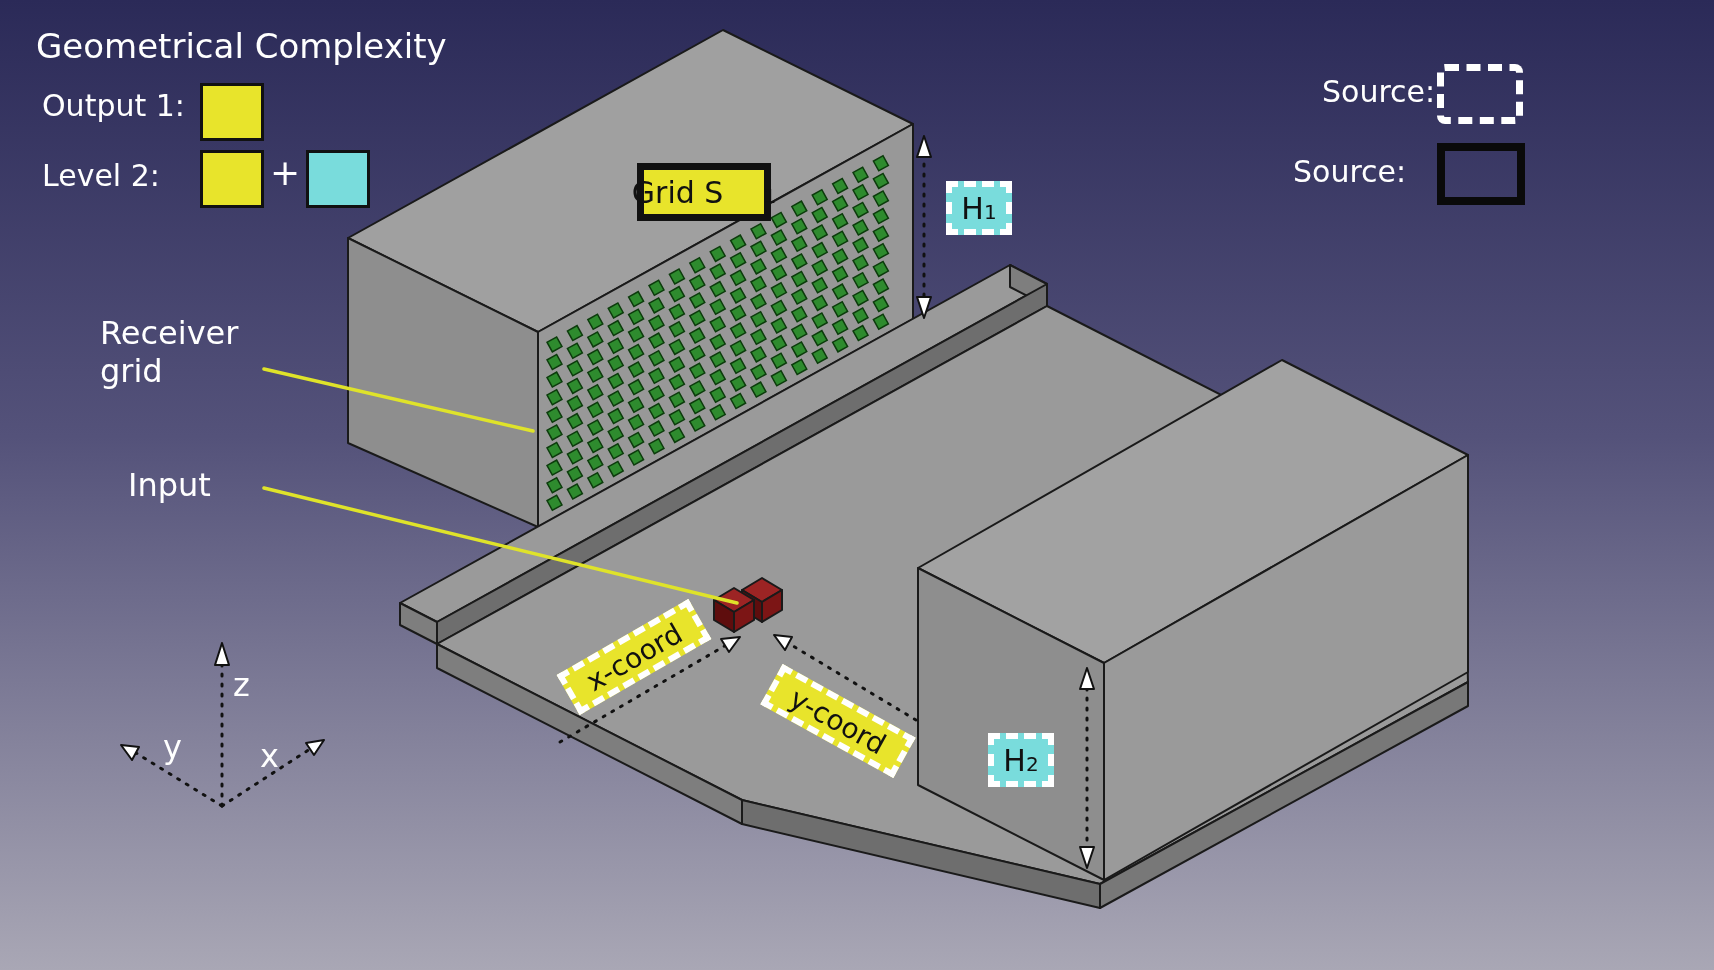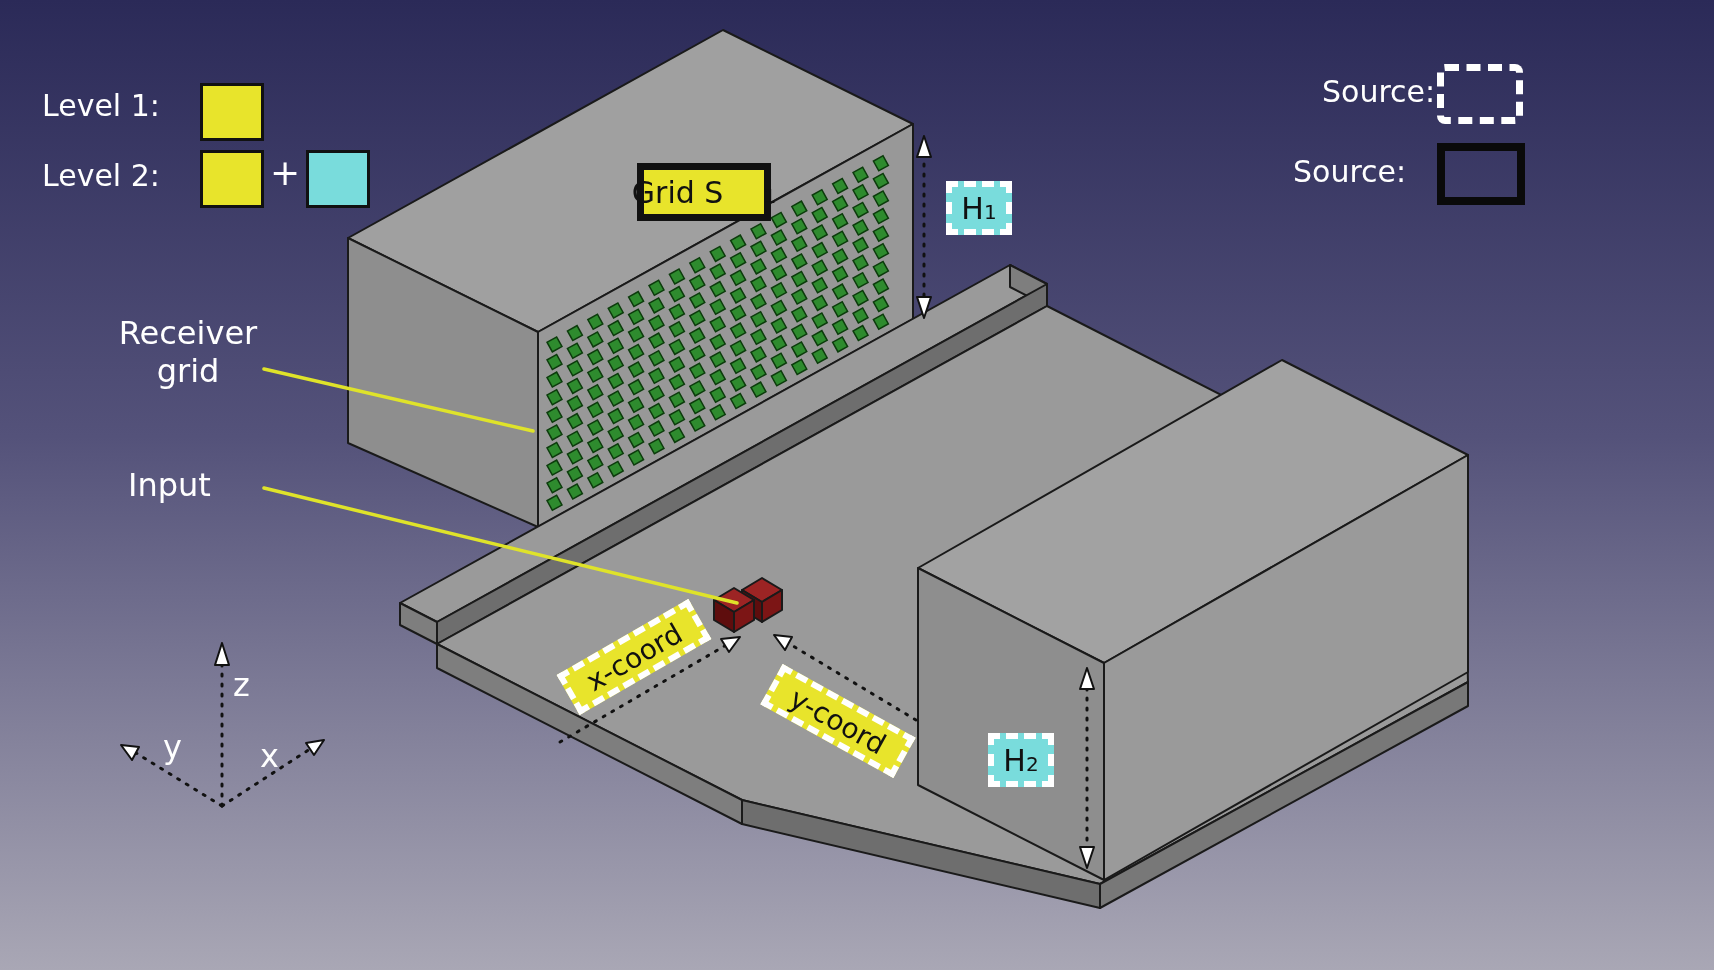--- a/index.html
+++ b/index.html
@@ -299,6 +299,7 @@
 
   <div class="hud">
 
+    <div class="title">Geometrical Complexity</div>
 
     <div class="lbl" style="left:42px;top:88px;">Level 1:</div>
     <div class="swatch yellow" style="left:200px;top:83px;"></div>

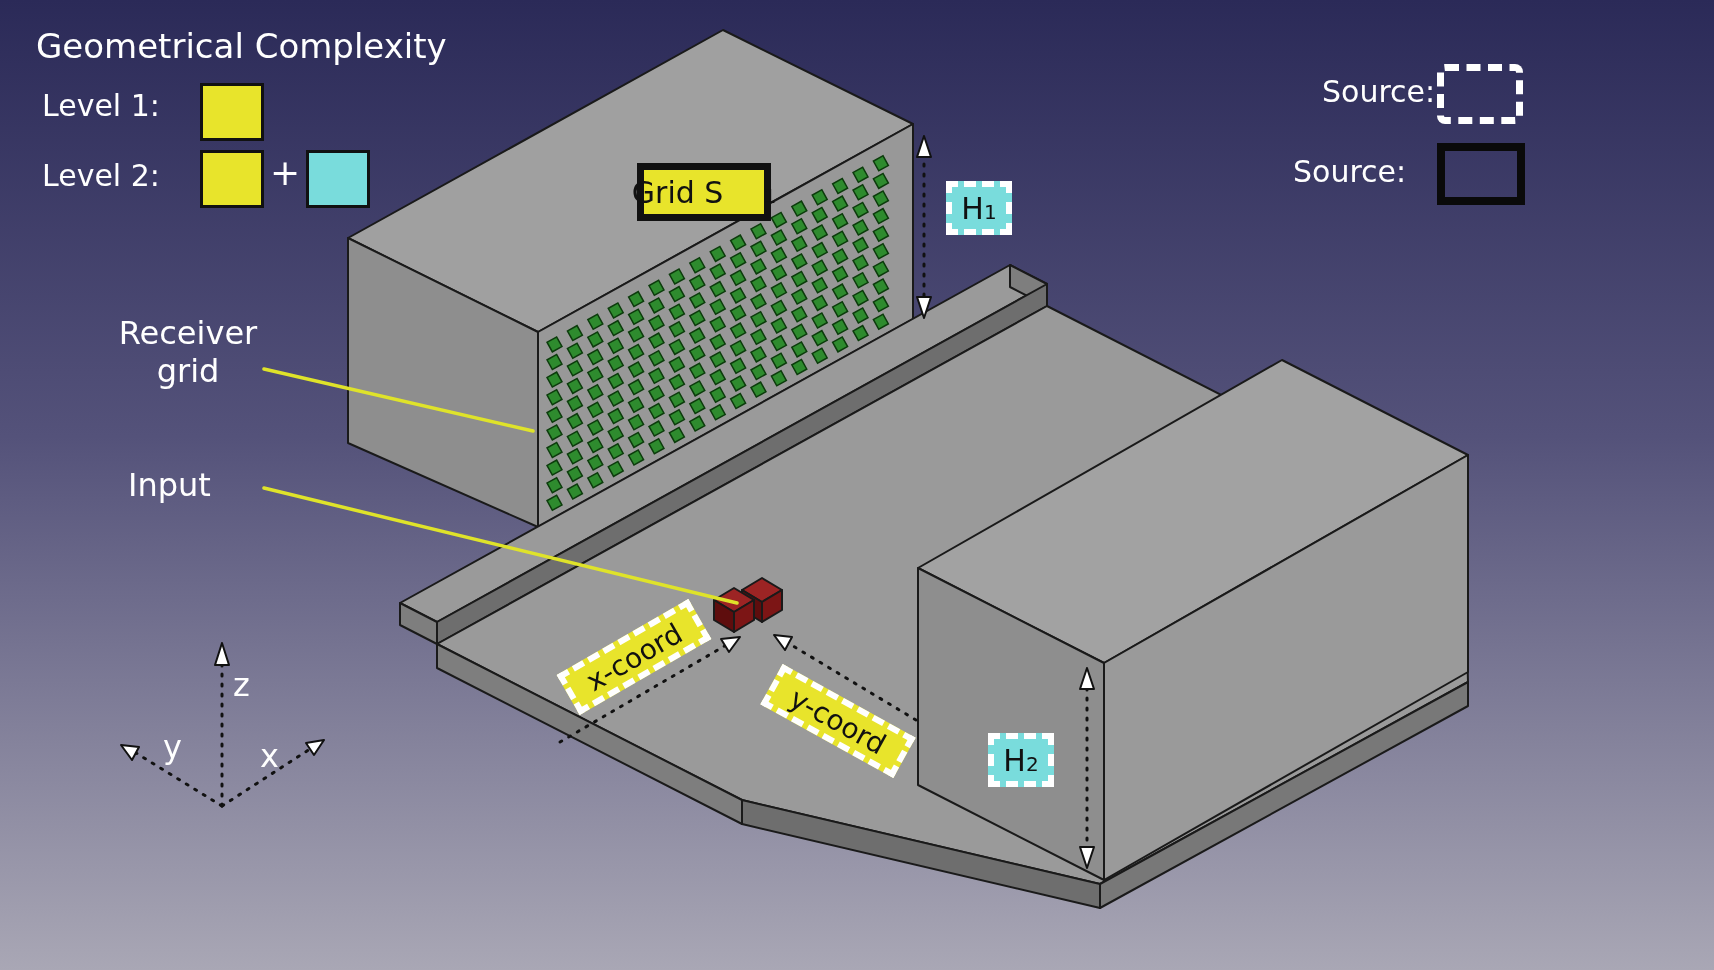--- a/index.html
+++ b/index.html
@@ -301,7 +301,7 @@
 
     <div class="title">Geometrical Complexity</div>
 
-    <div class="lbl" style="left:42px;top:88px;">Level 1:</div>
+    <div class="lbl" style="left:42px;top:88px;">Output 1:</div>
     <div class="swatch yellow" style="left:200px;top:83px;"></div>
 
     <div class="lbl" style="left:42px;top:158px;">Level 2:</div>

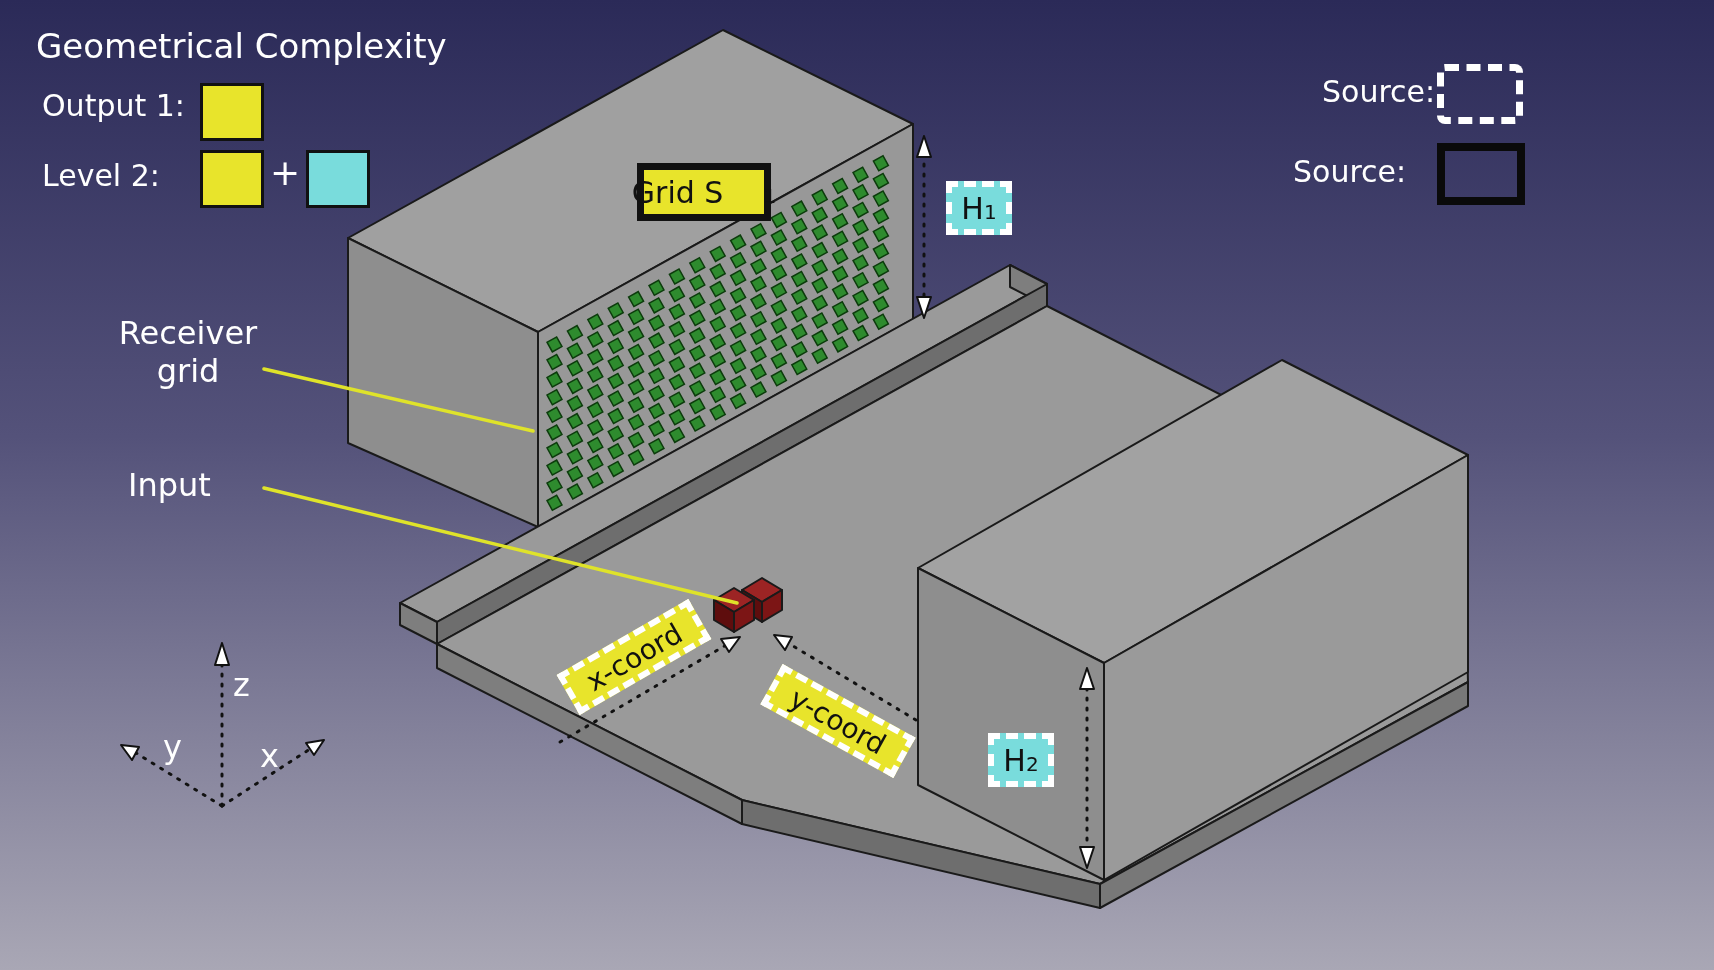--- a/index.html
+++ b/index.html
@@ -46,7 +46,7 @@
   .rot-xcoord{transform:rotate(-30deg);font-size:28px;}
   .rot-ycoord{transform:rotate(29deg);font-size:28px;}
   .axis-lbl{position:absolute;color:#fff;font-size:32px;}
-  .multiline{white-space:normal;text-align:center;}
+  .multiline{white-space:normal;}
 </style>
 </head>
 <body>

